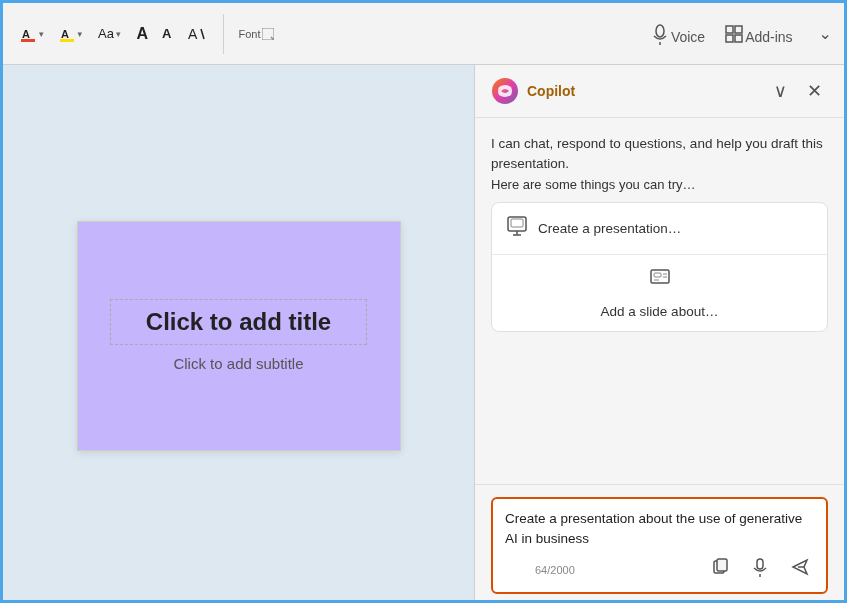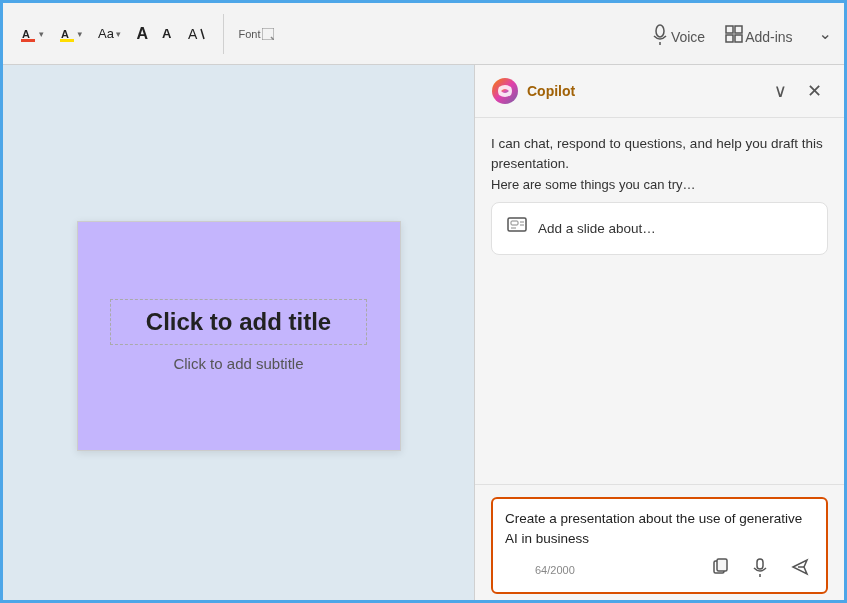--- a/index.html
+++ b/index.html
@@ -361,6 +361,17 @@
       <p class="copilot-try-text">Here are some things you can try…</p>
 
       <div class="copilot-suggestions">
+        <div class="suggestion-item">
+          <span class="suggestion-icon">
+            <svg width="22" height="22" viewBox="0 0 22 22" fill="none">
+                <rect x="2" y="2" width="18" height="14" rx="2" stroke="#555" stroke-width="1.5" fill="none"></rect>
+                <rect x="5" y="4" width="12" height="8" rx="1" stroke="#888" stroke-width="1" fill="none"></rect>
+                <line x1="11" y1="16" x2="11" y2="20" stroke="#555" stroke-width="1.5"></line>
+                <line x1="7" y1="20" x2="15" y2="20" stroke="#555" stroke-width="1.5"></line>
+              </svg>
+          </span>
+          <span>Create a presentation…</span>
+        </div>
         <div class="suggestion-item">
           <span class="suggestion-icon">
             <svg width="22" height="22" viewBox="0 0 22 22" fill="none">

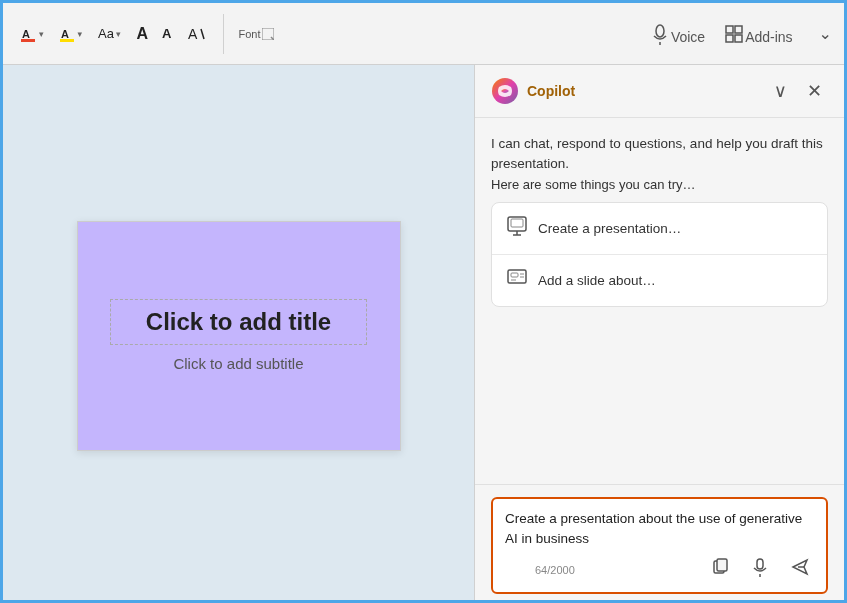--- a/index.html
+++ b/index.html
@@ -188,7 +188,7 @@
       cursor: pointer;
       border-bottom: 1px solid #e8e8e8;
     }
-    .suggestion-item:last-child { border-bottom: none; }
+    .suggestion-item:last-child { border-bottom: none; flex-direction: column; }
     .suggestion-icon {
       font-size: 18px;
       color: #555;

